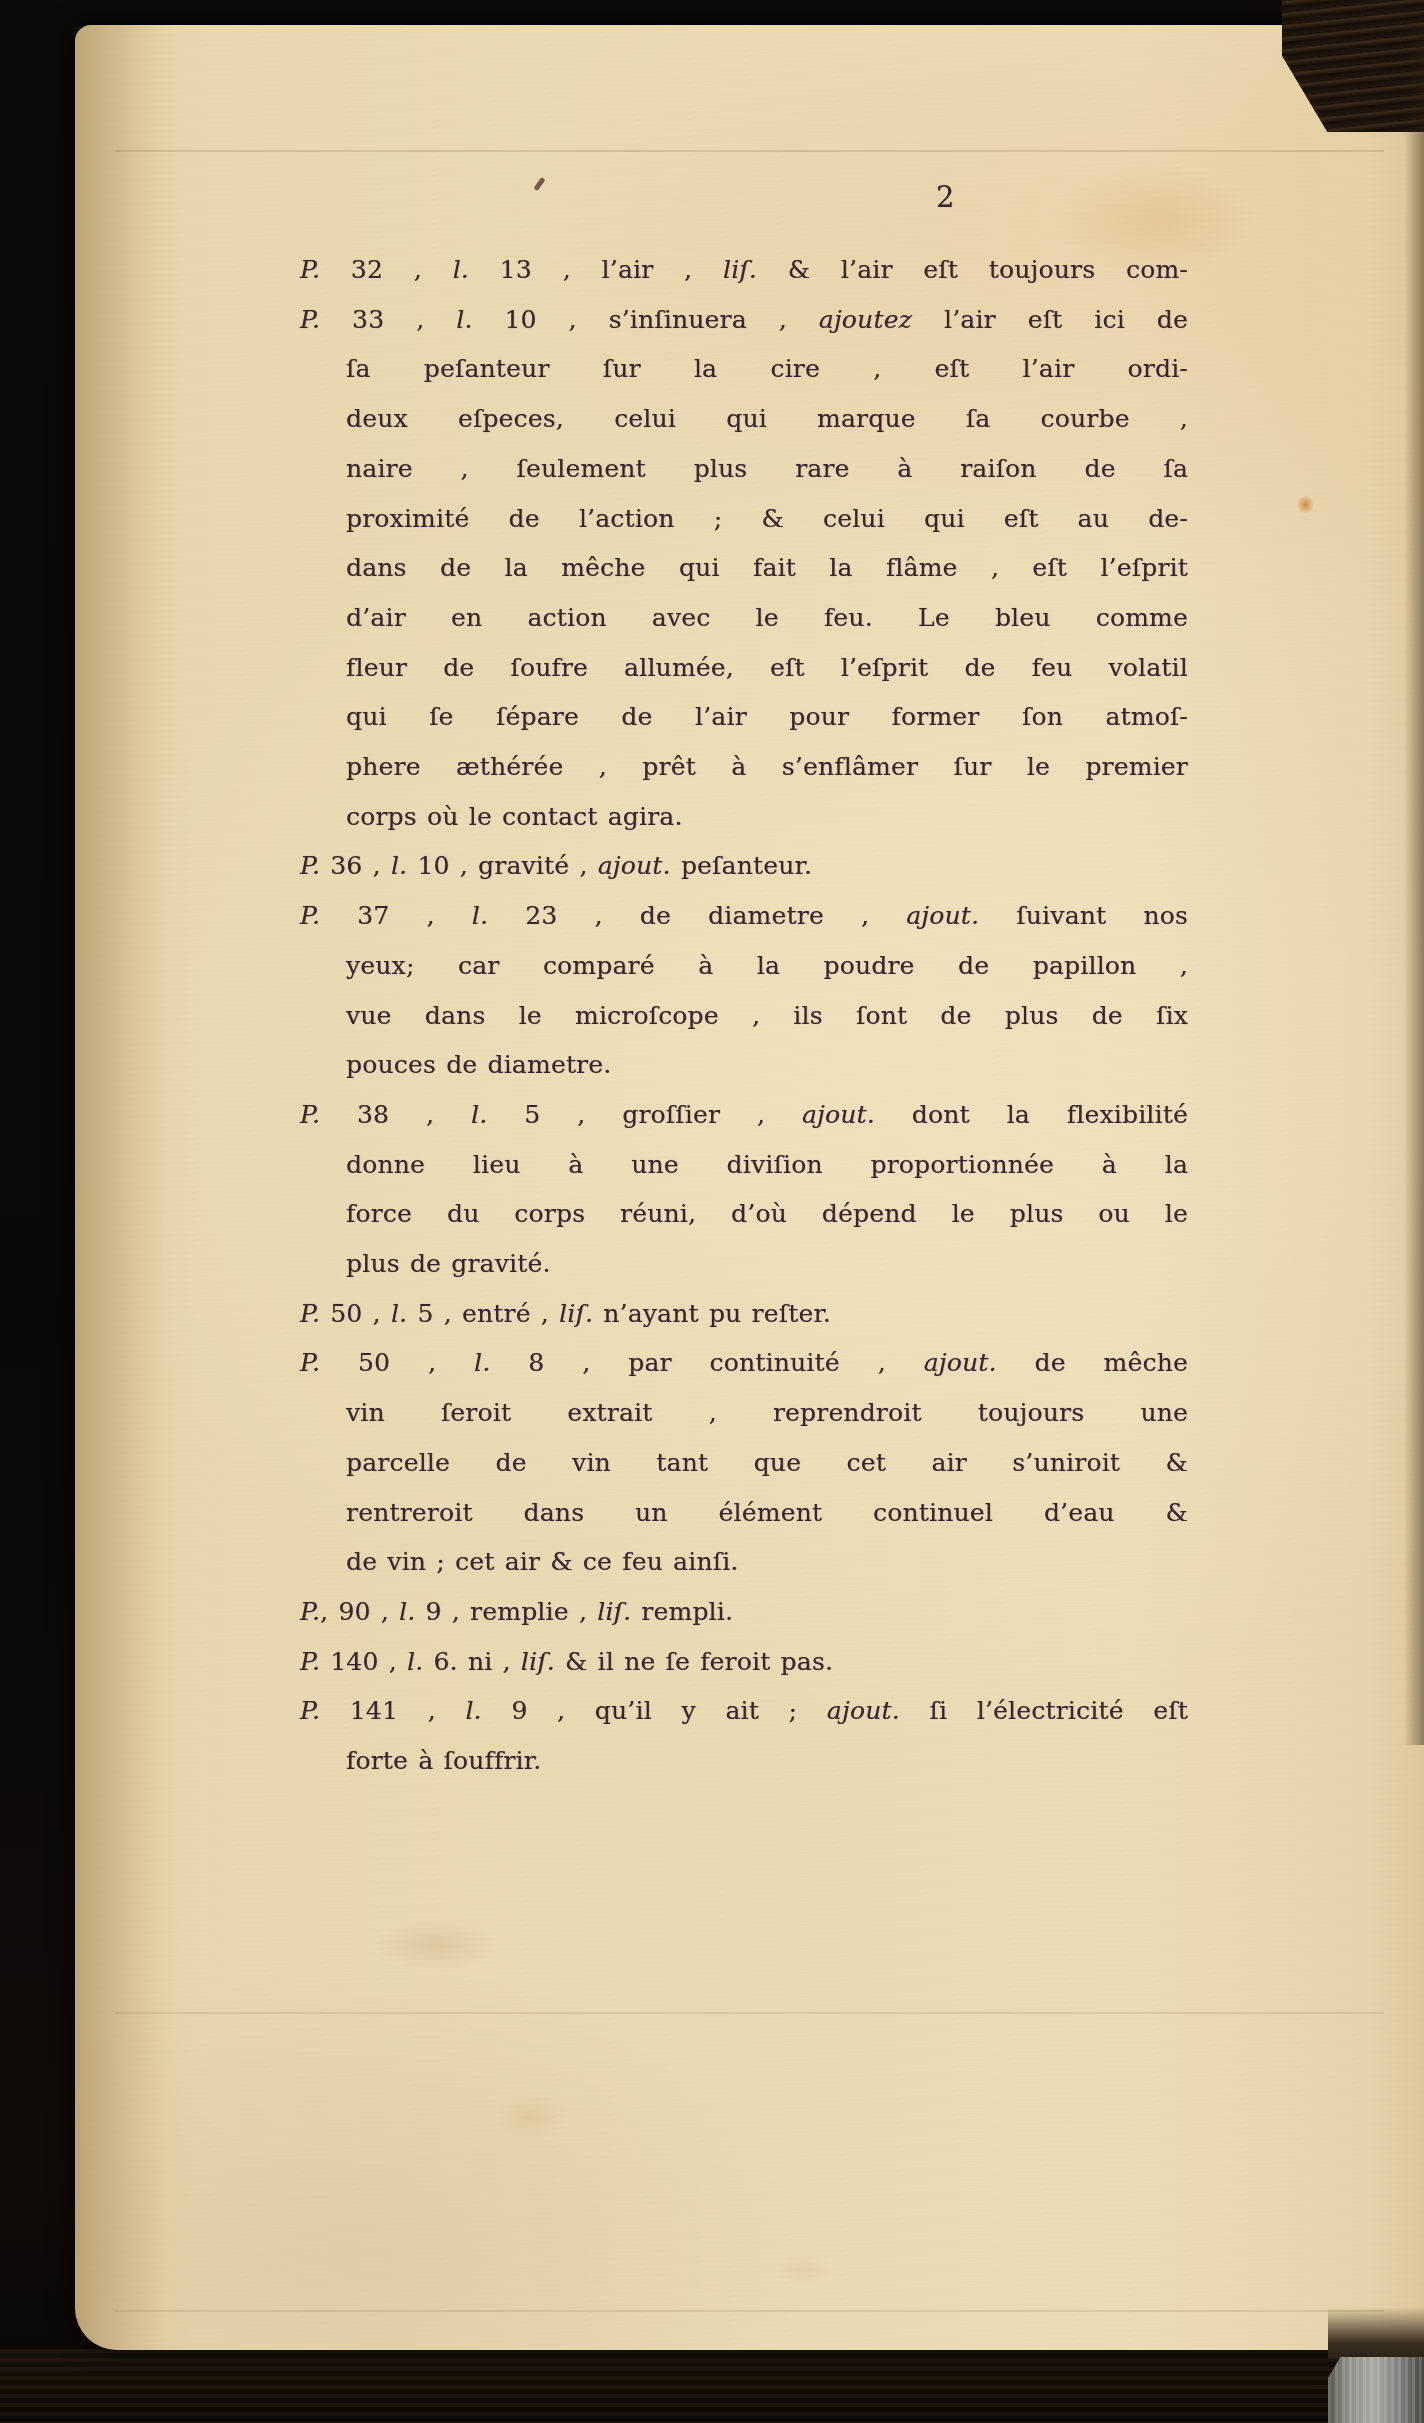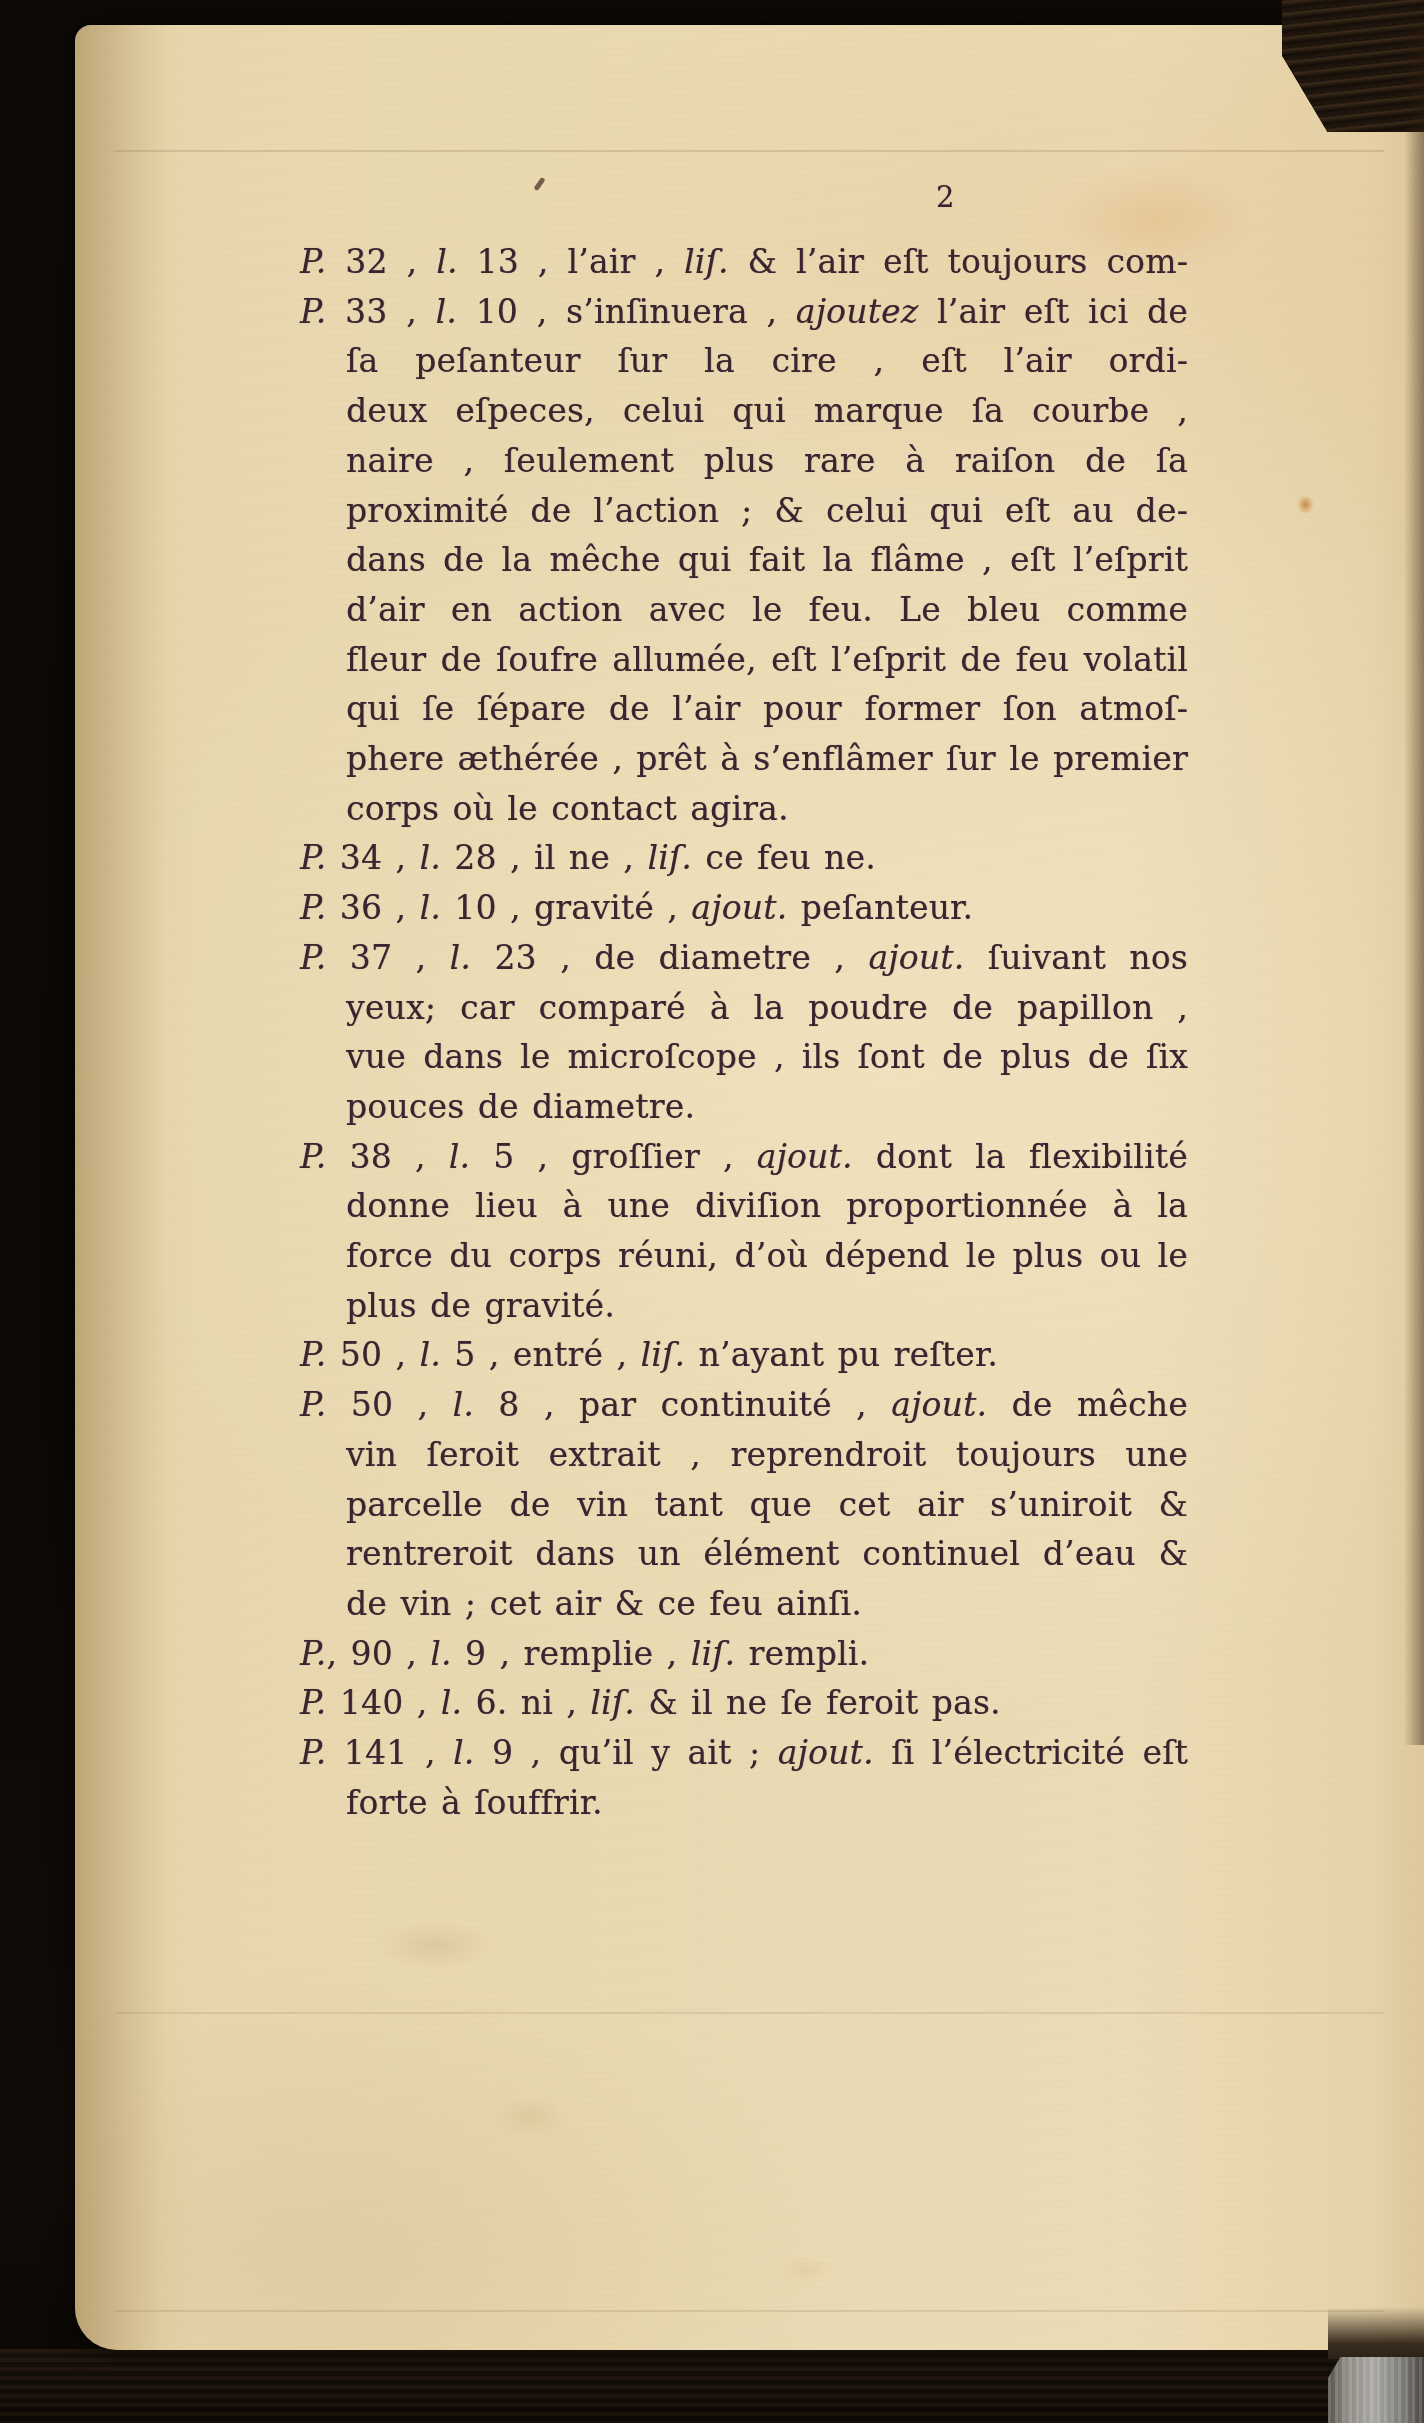--- a/index.html
+++ b/index.html
@@ -46,8 +46,8 @@
     text-shadow:0 0 1px rgba(58,36,48,.5);
   }
   .text-block{
-    position:absolute;left:225px;top:212px;width:888px;
-    font-size:33px;line-height:49.7px;color:#3a2430;
+    position:absolute;left:225px;top:220px;width:888px;
+    font-size:25px;line-height:49.7px;color:#3a2430;
     letter-spacing:.2px;word-spacing:.08em;
     text-shadow:0.4px 0.4px 0.7px rgba(58,36,48,.45);
   }

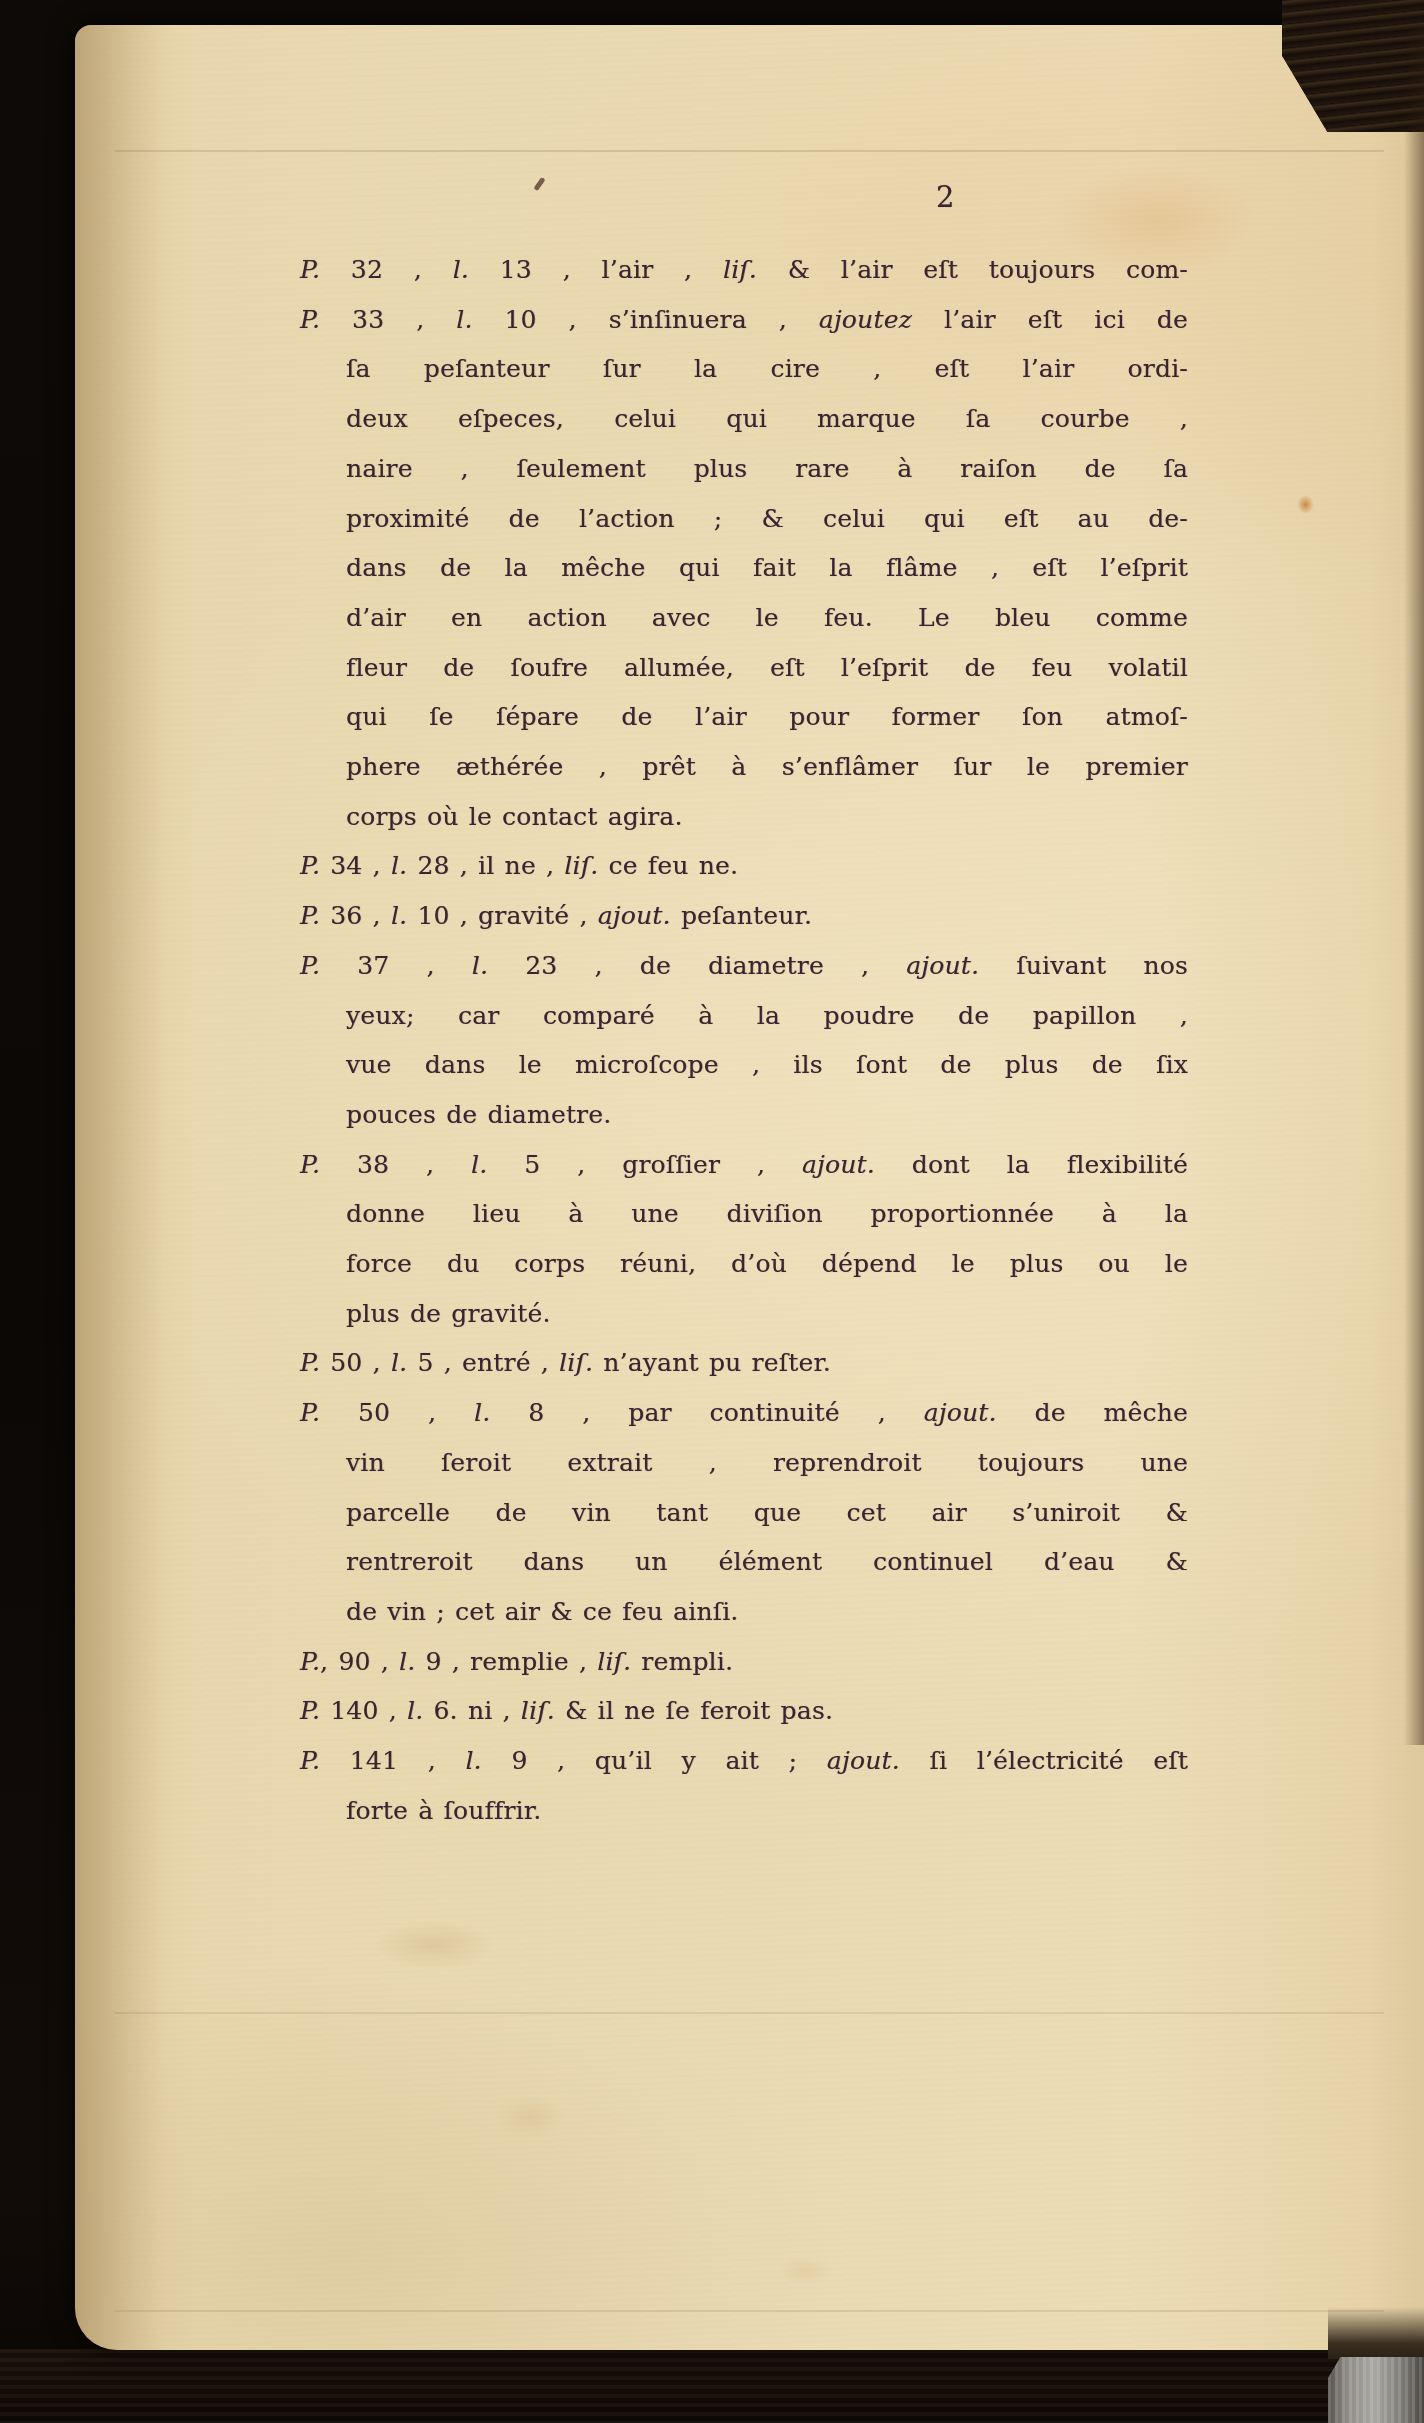--- a/index.html
+++ b/index.html
@@ -117,7 +117,6 @@
         <div class="line cont just"><span>qui ſe ſépare de l’air pour former ſon atmoſ-</span></div>
         <div class="line cont just"><span>phere æthérée , prêt à s’enflâmer ſur le premier</span></div>
         <div class="line cont"><span>corps où le contact agira.</span></div>
-        <div class="line"><span class="it">P.</span><span> 34 , </span><span class="it">l.</span><span> 28 , il ne , </span><span class="it">liſ.</span><span> ce feu ne.</span></div>
         <div class="line"><span class="it">P.</span><span> 36 , </span><span class="it">l.</span><span> 10 , gravité , </span><span class="it">ajout.</span><span> peſanteur.</span></div>
         <div class="line just"><span class="it">P.</span><span> 37 , </span><span class="it">l.</span><span> 23 , de diametre , </span><span class="it">ajout.</span><span> ſuivant nos</span></div>
         <div class="line cont just"><span>yeux; car comparé à la poudre de papillon ,</span></div>

